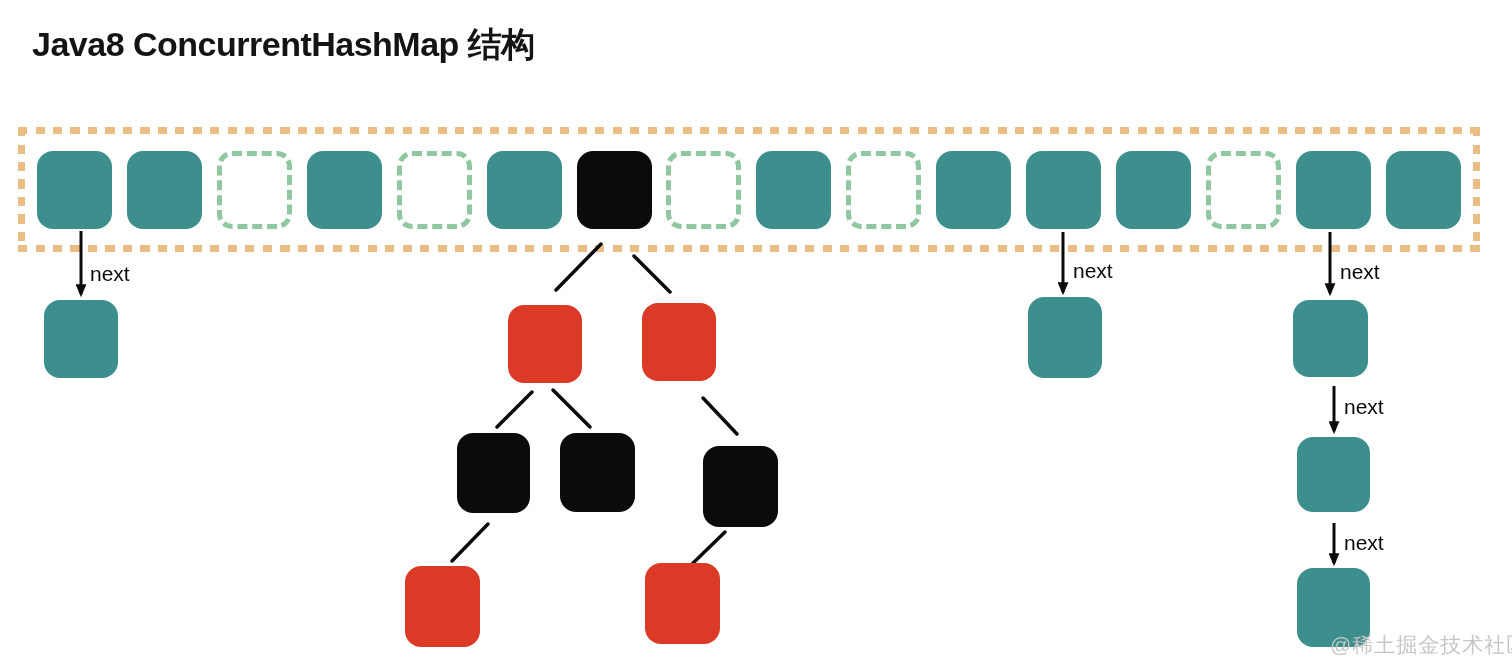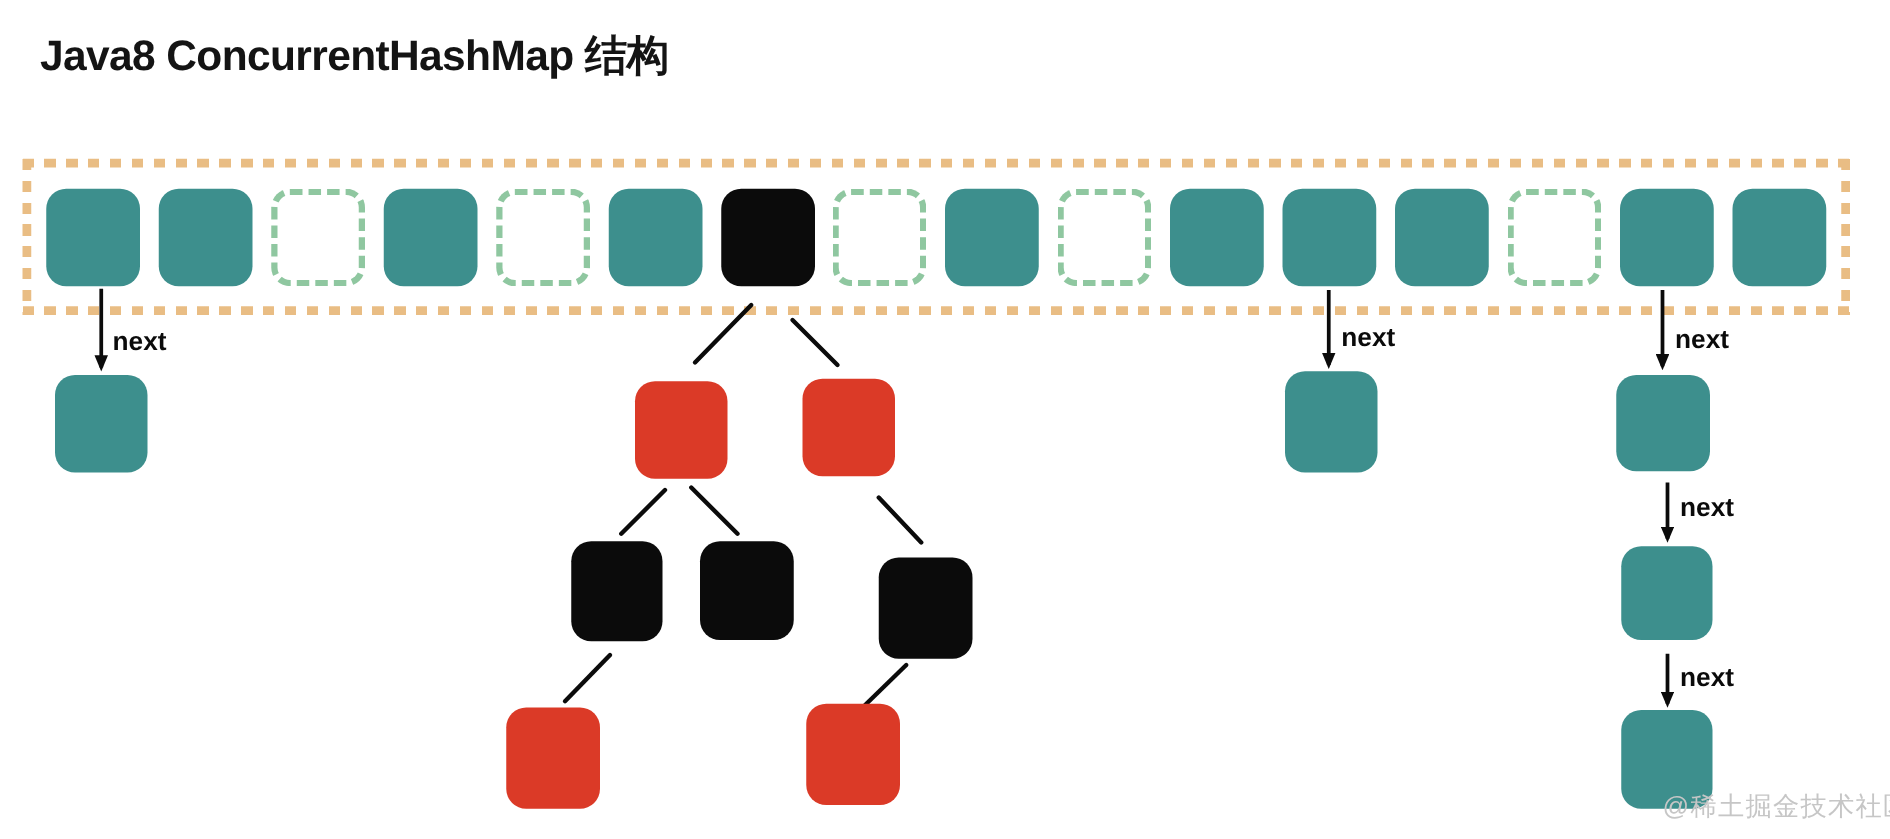--- a/index.html
+++ b/index.html
@@ -63,7 +63,7 @@
   .next-label {
     position: absolute;
     font-size: 21px;
-    font-weight: bold;
+    font-weight: normal;
     color: #0b0b0b;
     line-height: 1;
     white-space: nowrap;

